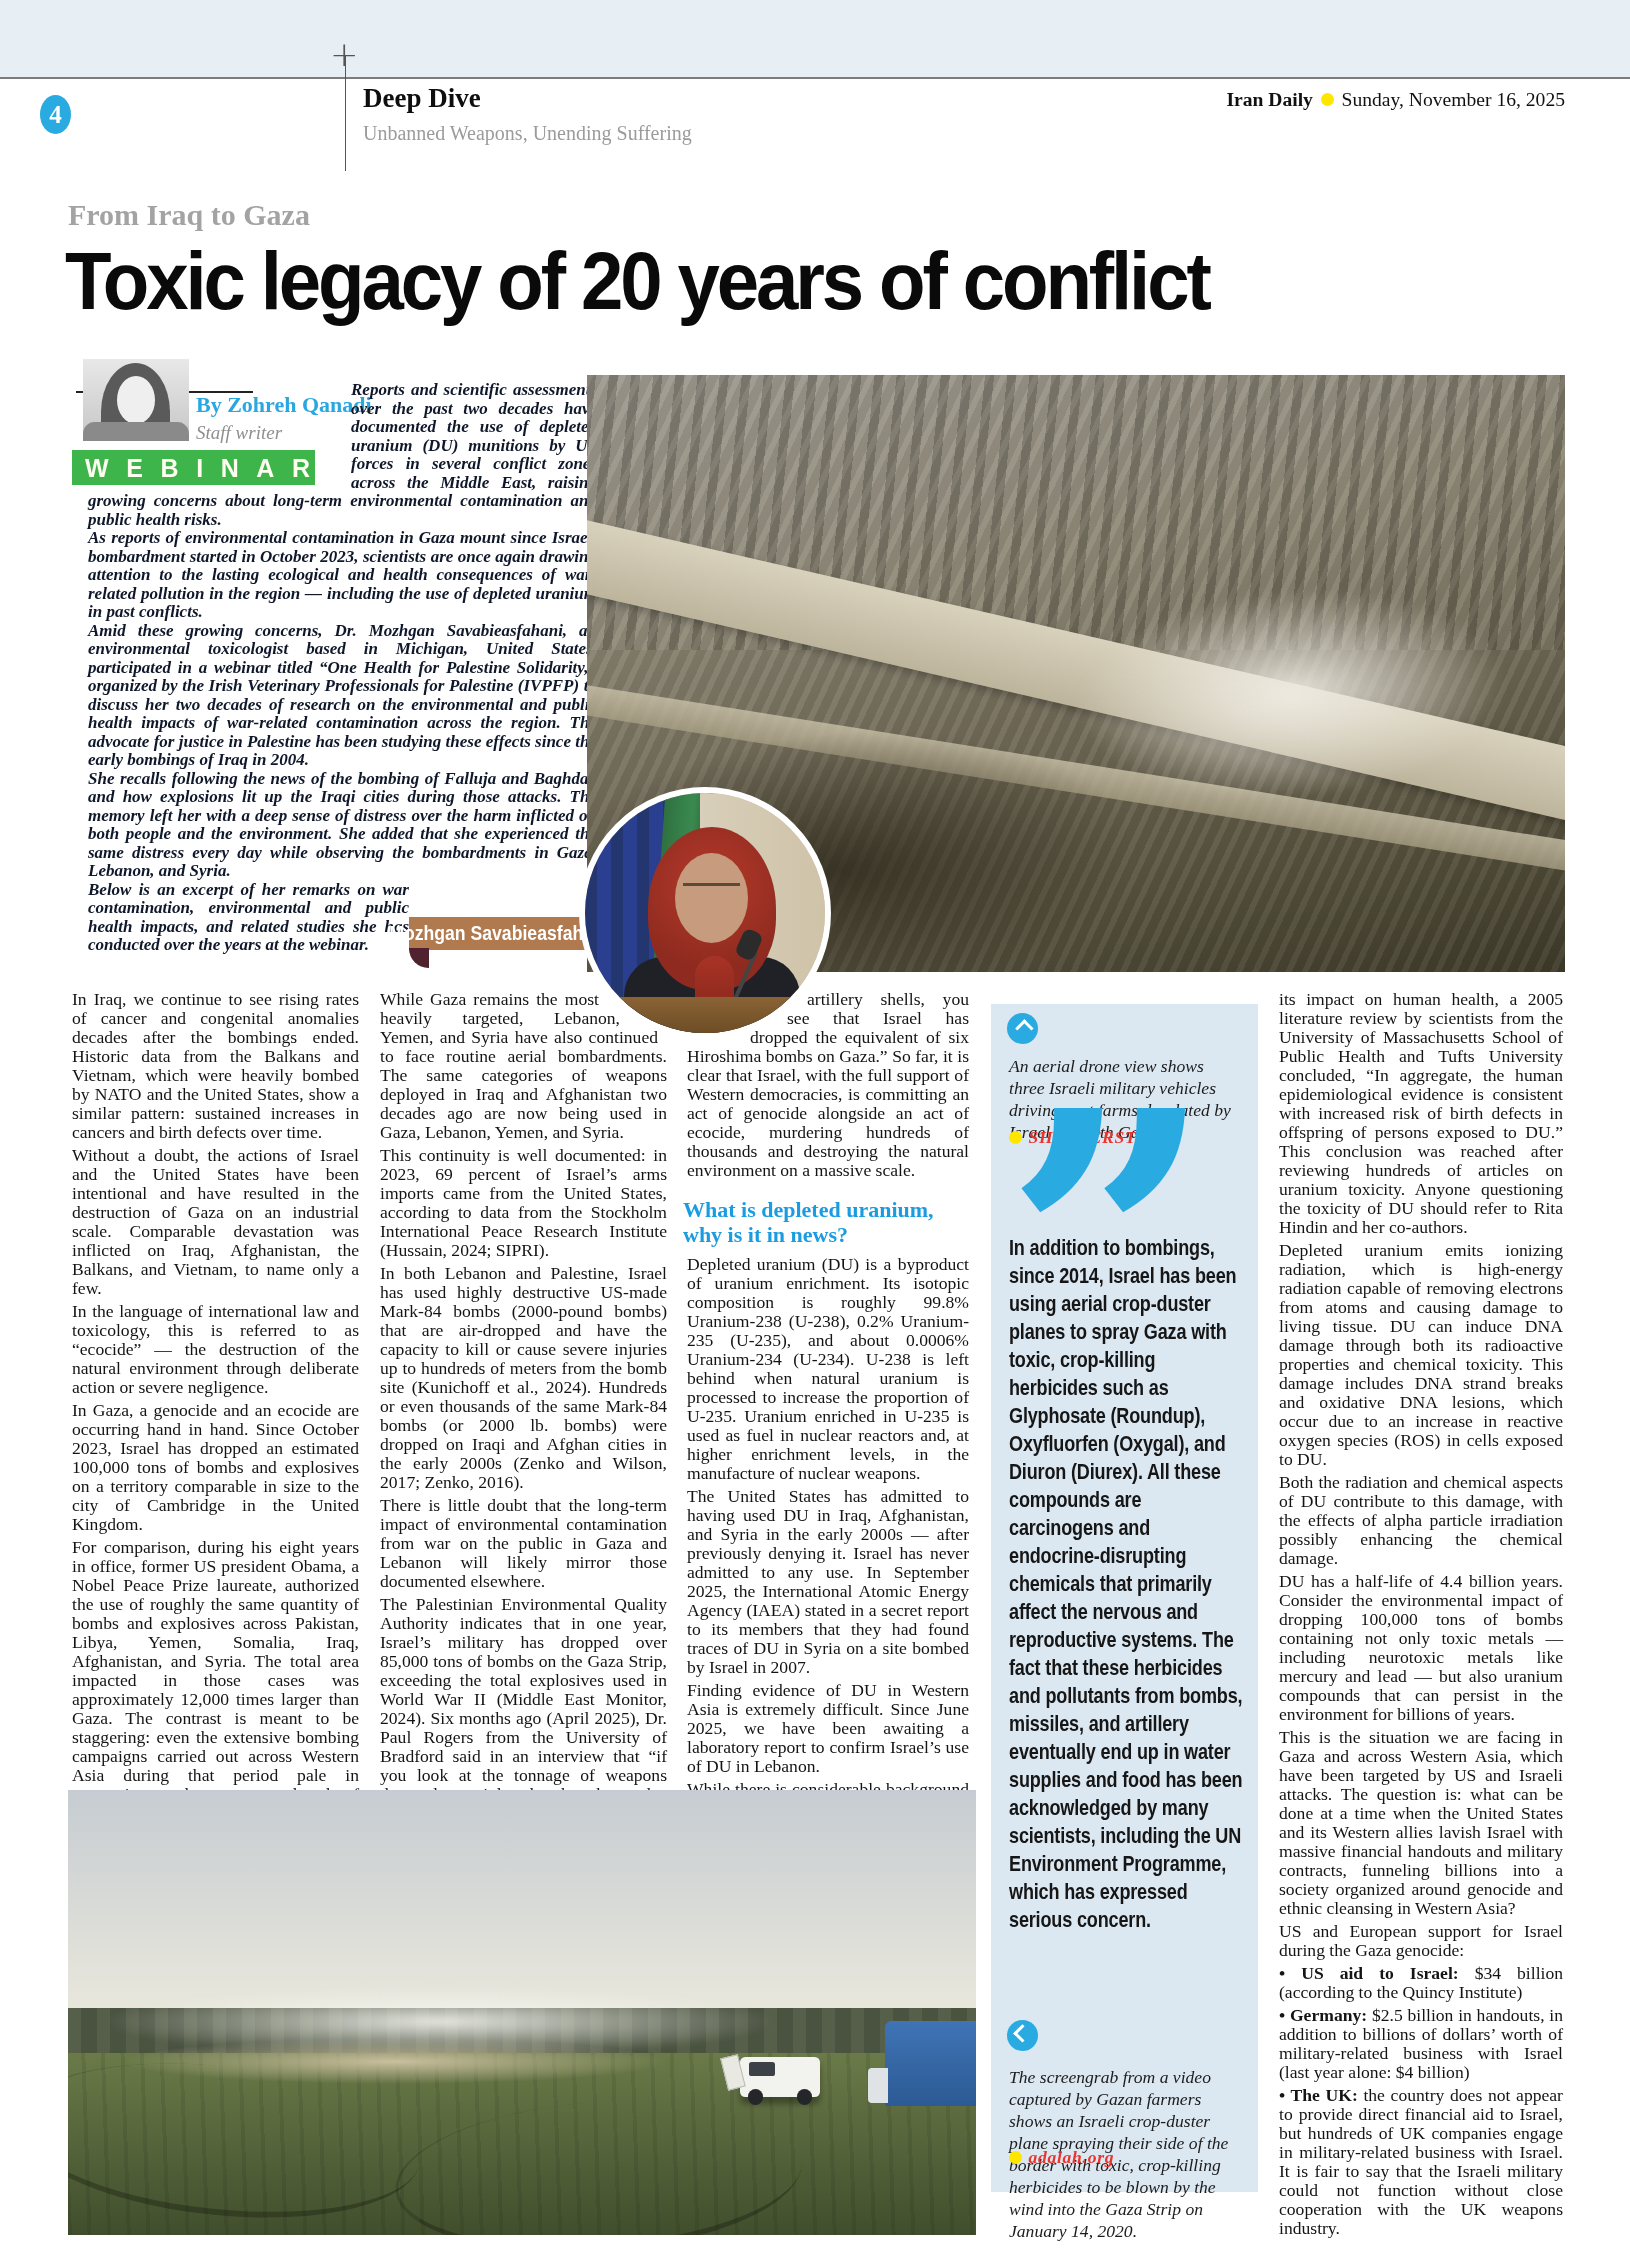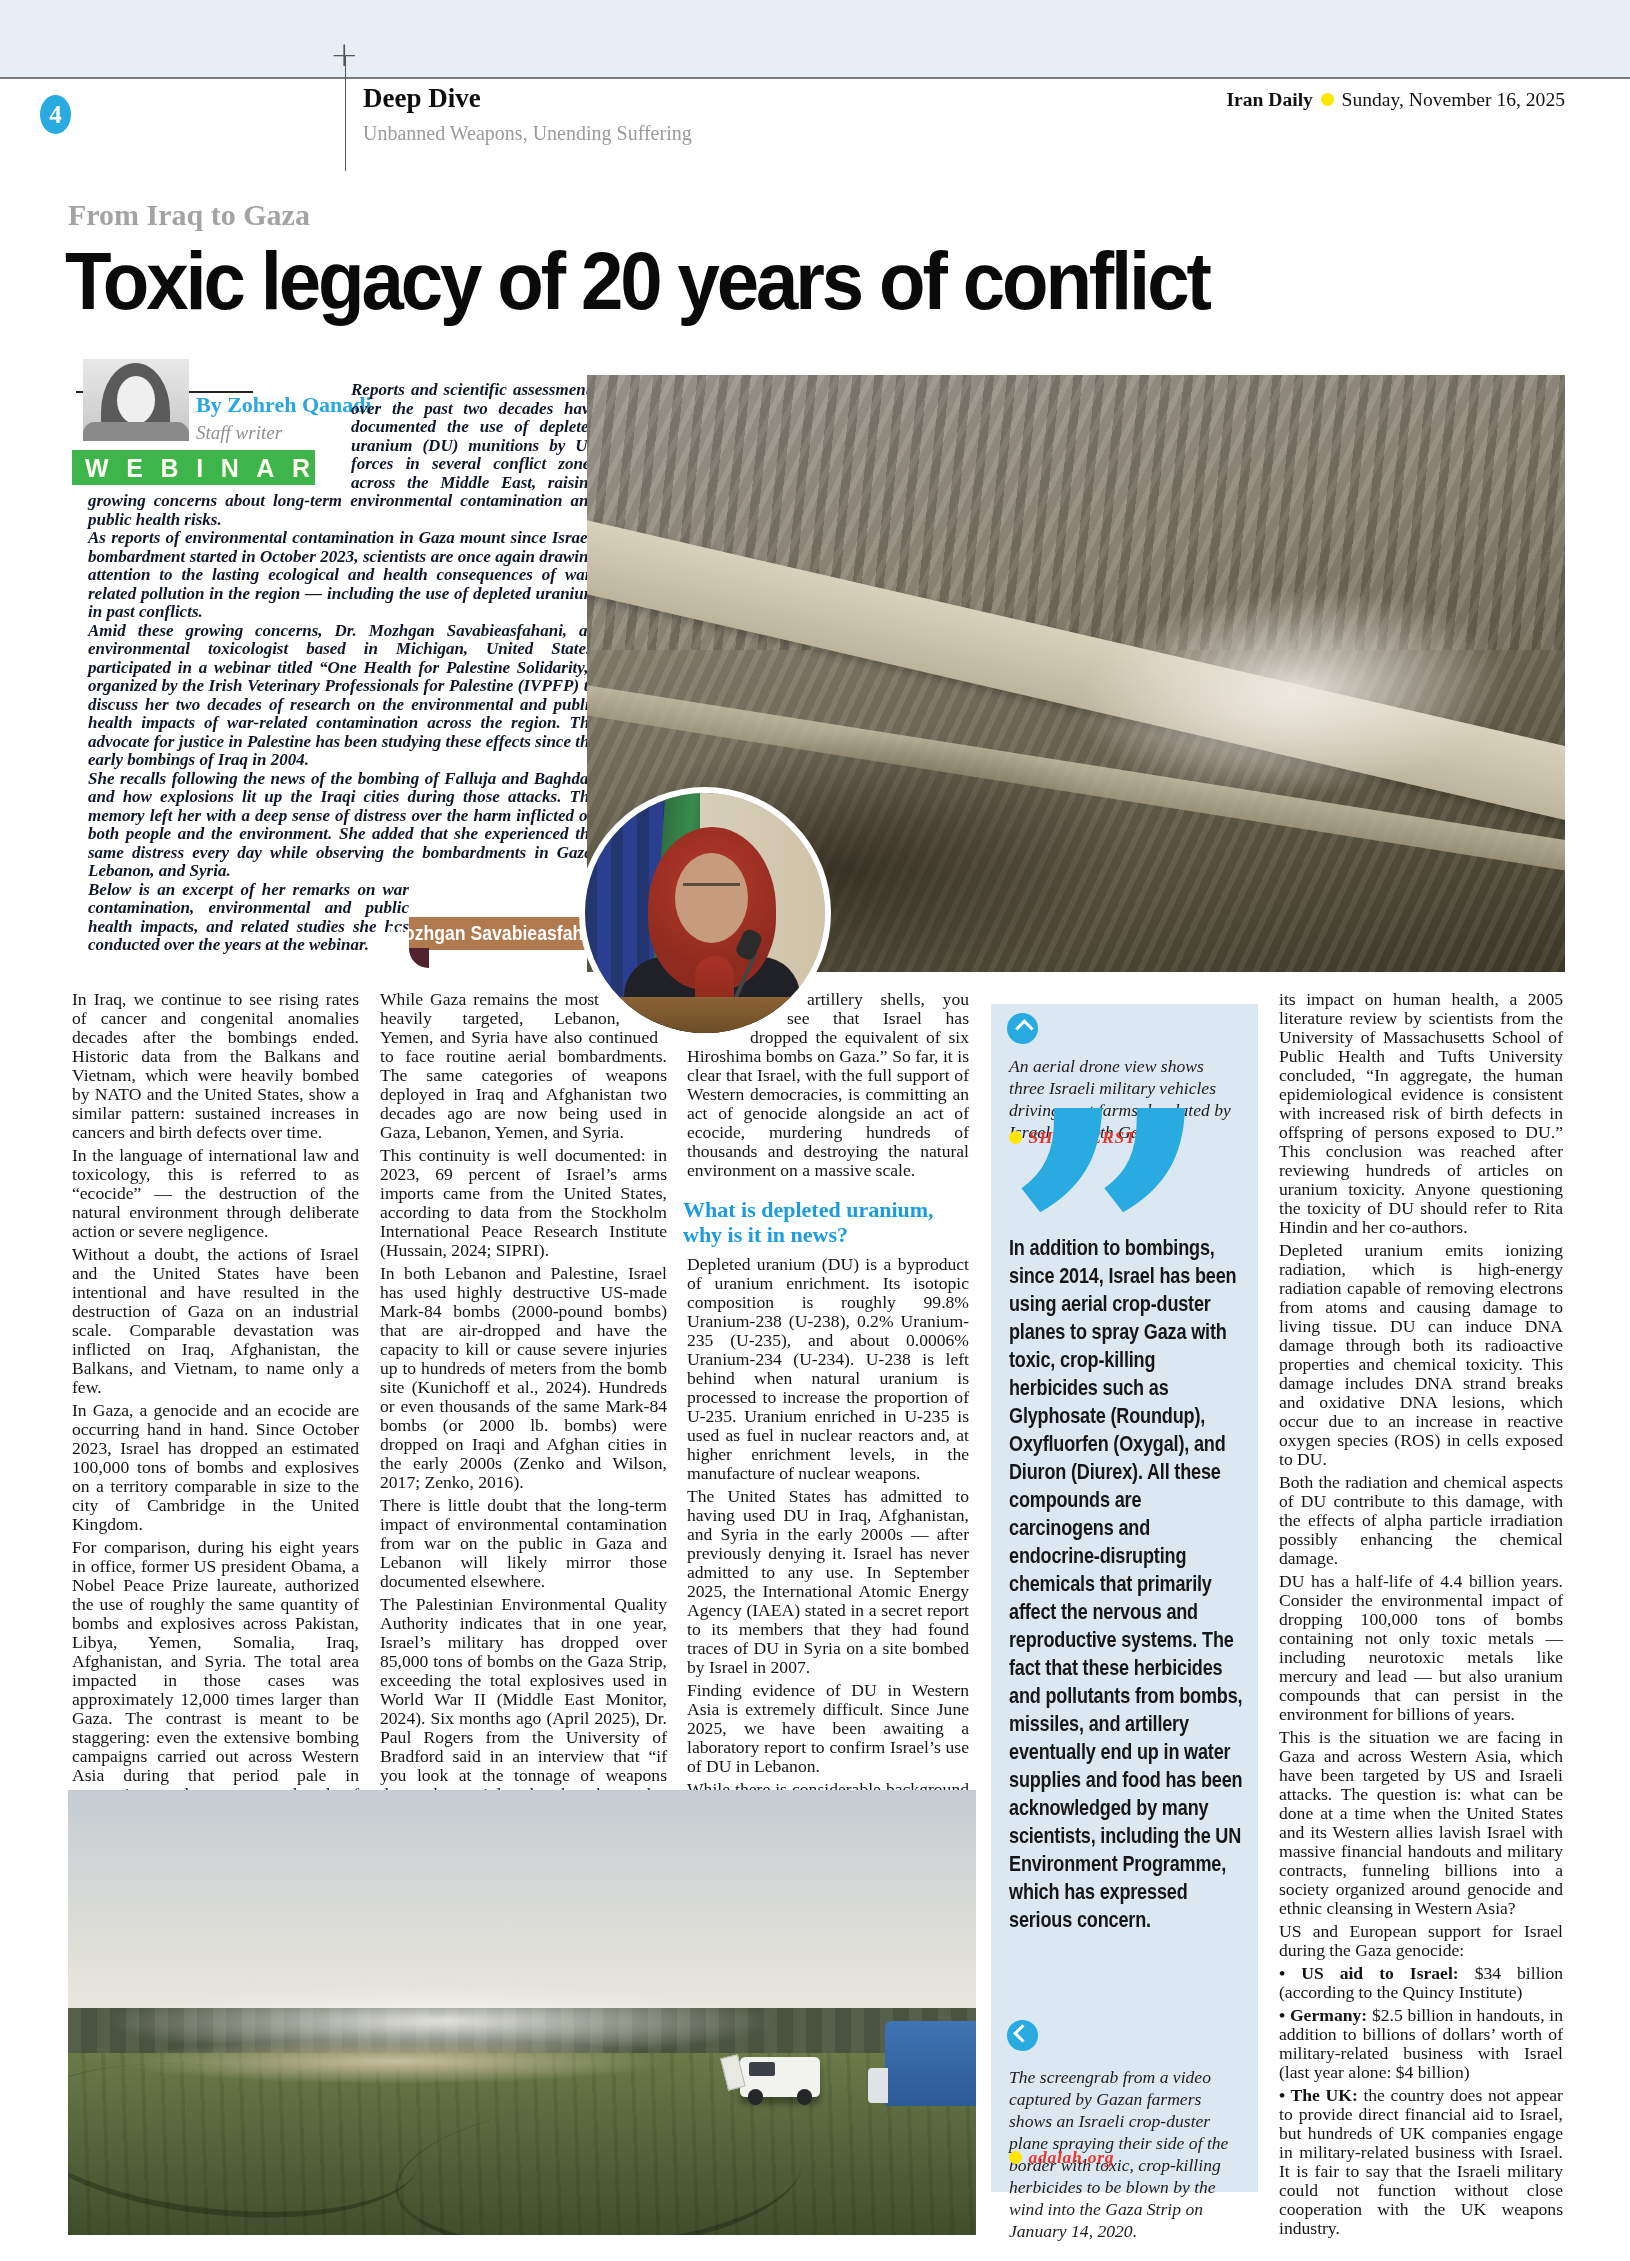--- a/index.html
+++ b/index.html
@@ -224,8 +224,8 @@
   <div class="abs col c1">
     <div>
         <p>In Iraq, we continue to see rising rates of cancer and congenital anomalies decades after the bombings ended. Historic data from the Balkans and Vietnam, which were heavily bombed by NATO and the United States, show a similar pattern: sustained increases in cancers and birth defects over time.</p>
+        <p>Without a doubt, the actions of Israel and the United States have been intentional and have resulted in the destruction of Gaza on an industrial scale. Comparable devastation was inflicted on Iraq, Afghanistan, the Balkans, and Vietnam, to name only a few.</p>
         <p>In the language of international law and toxicology, this is referred to as “ecocide” — the destruction of the natural environment through deliberate action or severe negligence.</p>
-        <p>Without a doubt, the actions of Israel and the United States have been intentional and have resulted in the destruction of Gaza on an industrial scale. Comparable devastation was inflicted on Iraq, Afghanistan, the Balkans, and Vietnam, to name only a few.</p>
         <p>In Gaza, a genocide and an ecocide are occurring hand in hand. Since October 2023, Israel has dropped an estimated 100,000 tons of bombs and explosives on a territory comparable in size to the city of Cambridge in the United Kingdom.</p>
         <p>For comparison, during his eight years in office, former US president Obama, a Nobel Peace Prize laureate, authorized the use of roughly the same quantity of bombs and explosives across Pakistan, Libya, Yemen, Somalia, Iraq, Afghanistan, and Syria. The total area impacted in those cases was approximately 12,000 times larger than Gaza. The contrast is meant to be staggering: even the extensive bombing campaigns carried out across Western Asia during that period pale in comparison to the concentrated scale of destruction inflicted on Gaza.</p>
       </div>

